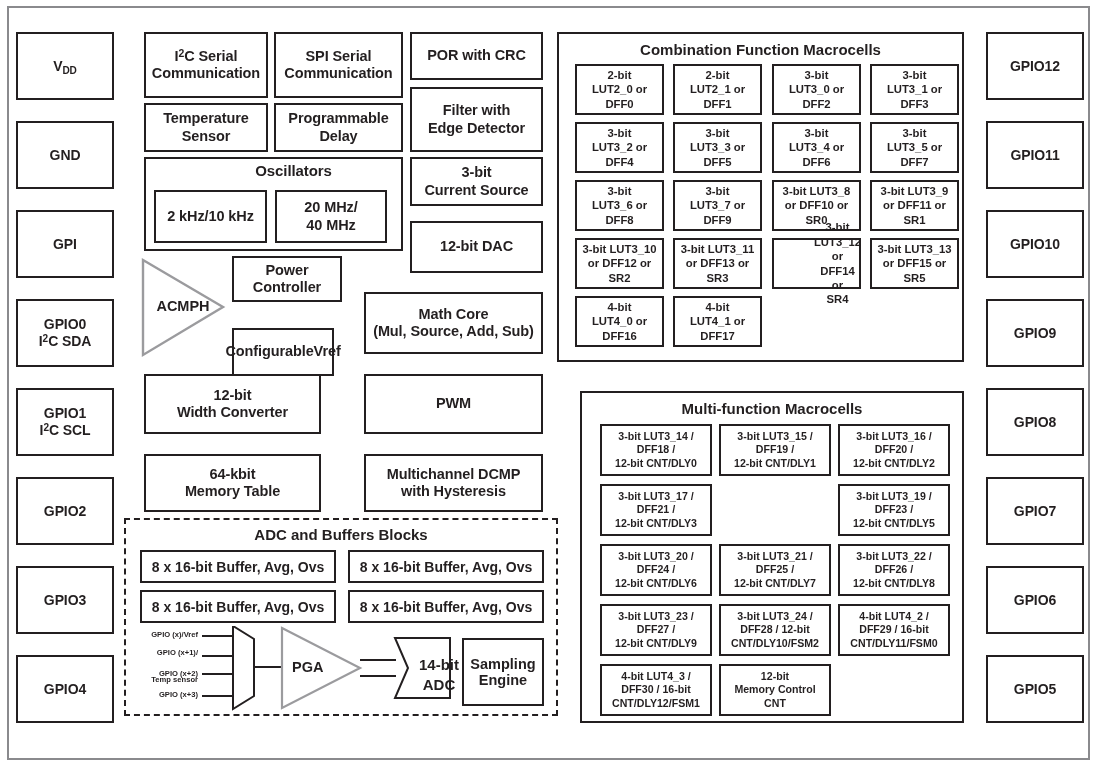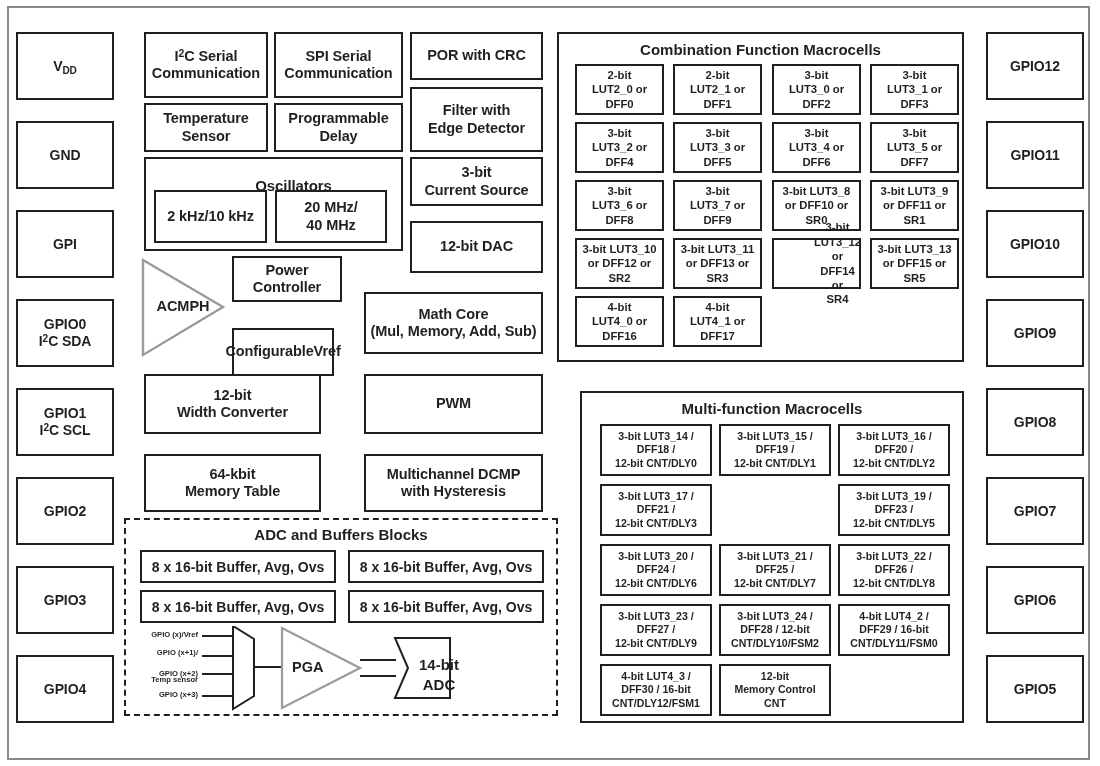--- a/index.html
+++ b/index.html
@@ -215,7 +215,7 @@
   </div>
 
   <div class="blk" style="left:144px;top:157px;width:259px;height:94px;display:block;">
-    <div class="grp-title" style="top:18px;font-size:15px;padding-left:40px;">Oscillators</div>
+    <div class="grp-title" style="top:3px;font-size:15px;padding-left:40px;">Oscillators</div>
     <div class="blk mid" style="left:8px;top:31px;width:113px;height:53px;">
       <span>2 kHz/10 kHz</span>
     </div>

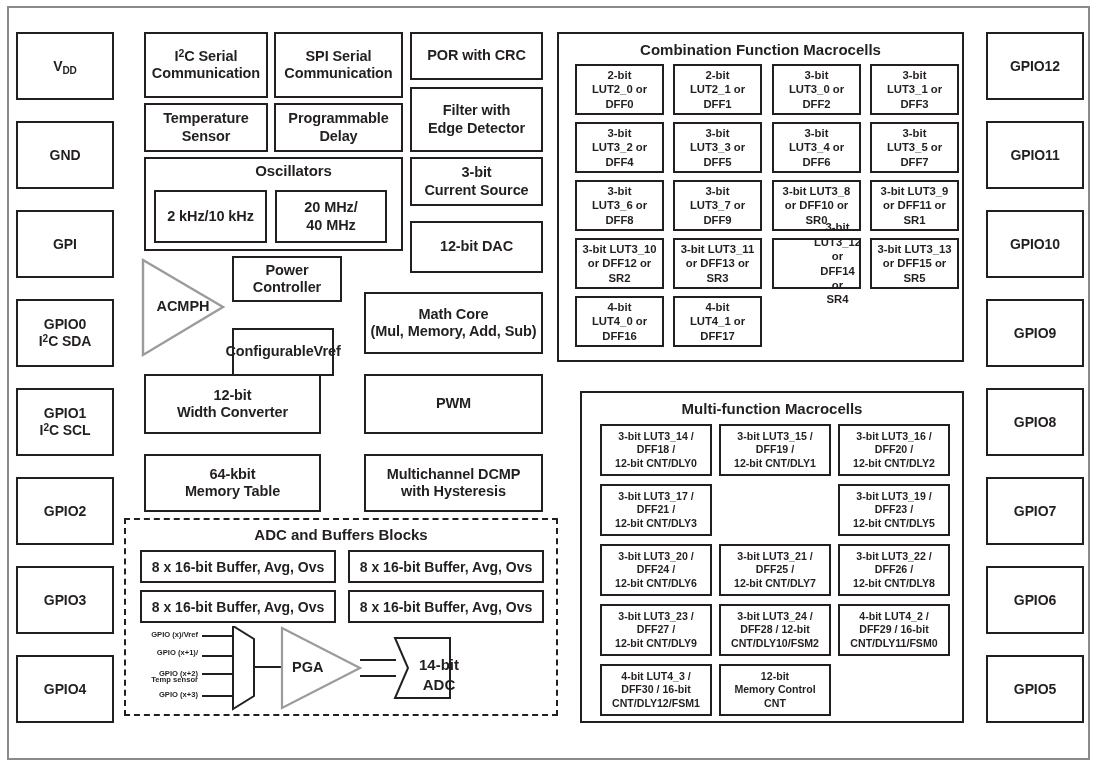--- a/index.html
+++ b/index.html
@@ -251,7 +251,7 @@
 
   <div class="blk mid" style="left:364px;top:292px;width:179px;height:62px;flex-direction:column;">
     <span>Math Core</span>
-    <span>(Mul, Memory, Add, Sub)</span>
+    <span>(Mul, Source, Add, Sub)</span>
   </div>
 
   <div class="blk mid" style="left:144px;top:374px;width:177px;height:60px;flex-direction:column;">

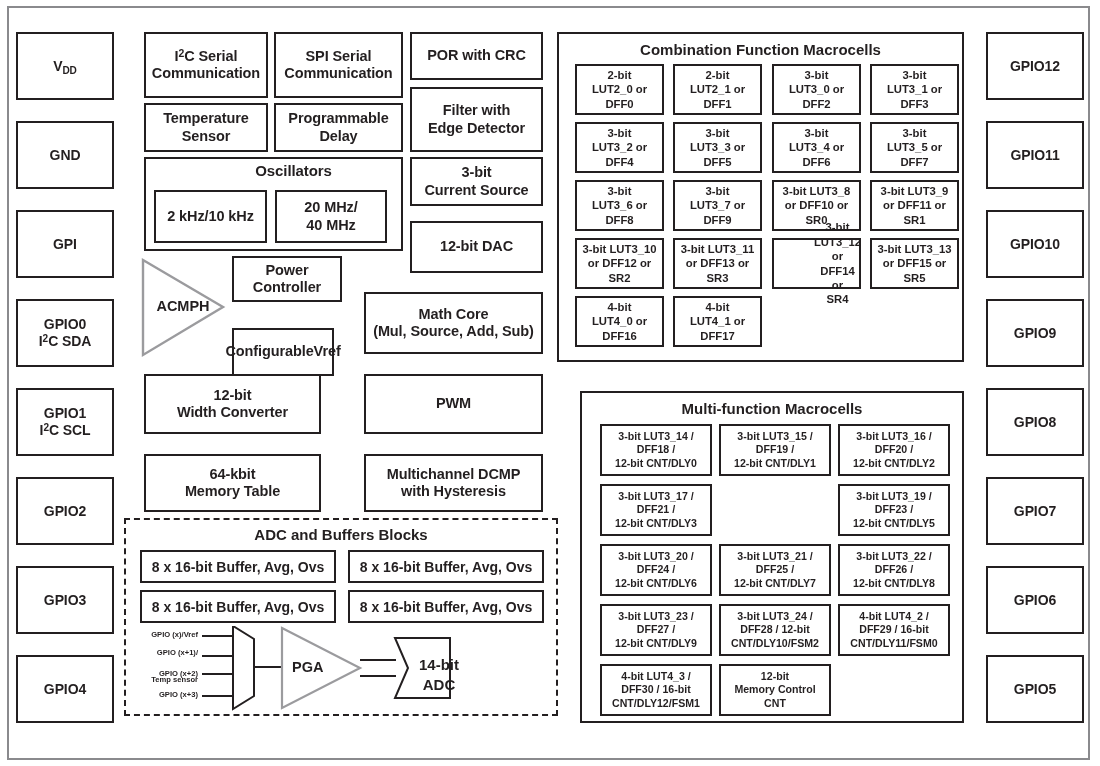--- a/index.html
+++ b/index.html
@@ -432,6 +432,10 @@
       <div>ADC</div>
     </div>
 
+    <div class="buf" style="left:336px;top:118px;width:82px;height:68px;flex-direction:column;font-size:14.5px;">
+      <span>Sampling</span>
+      <span>Engine</span>
+    </div>
   </div>
 
 </div>

